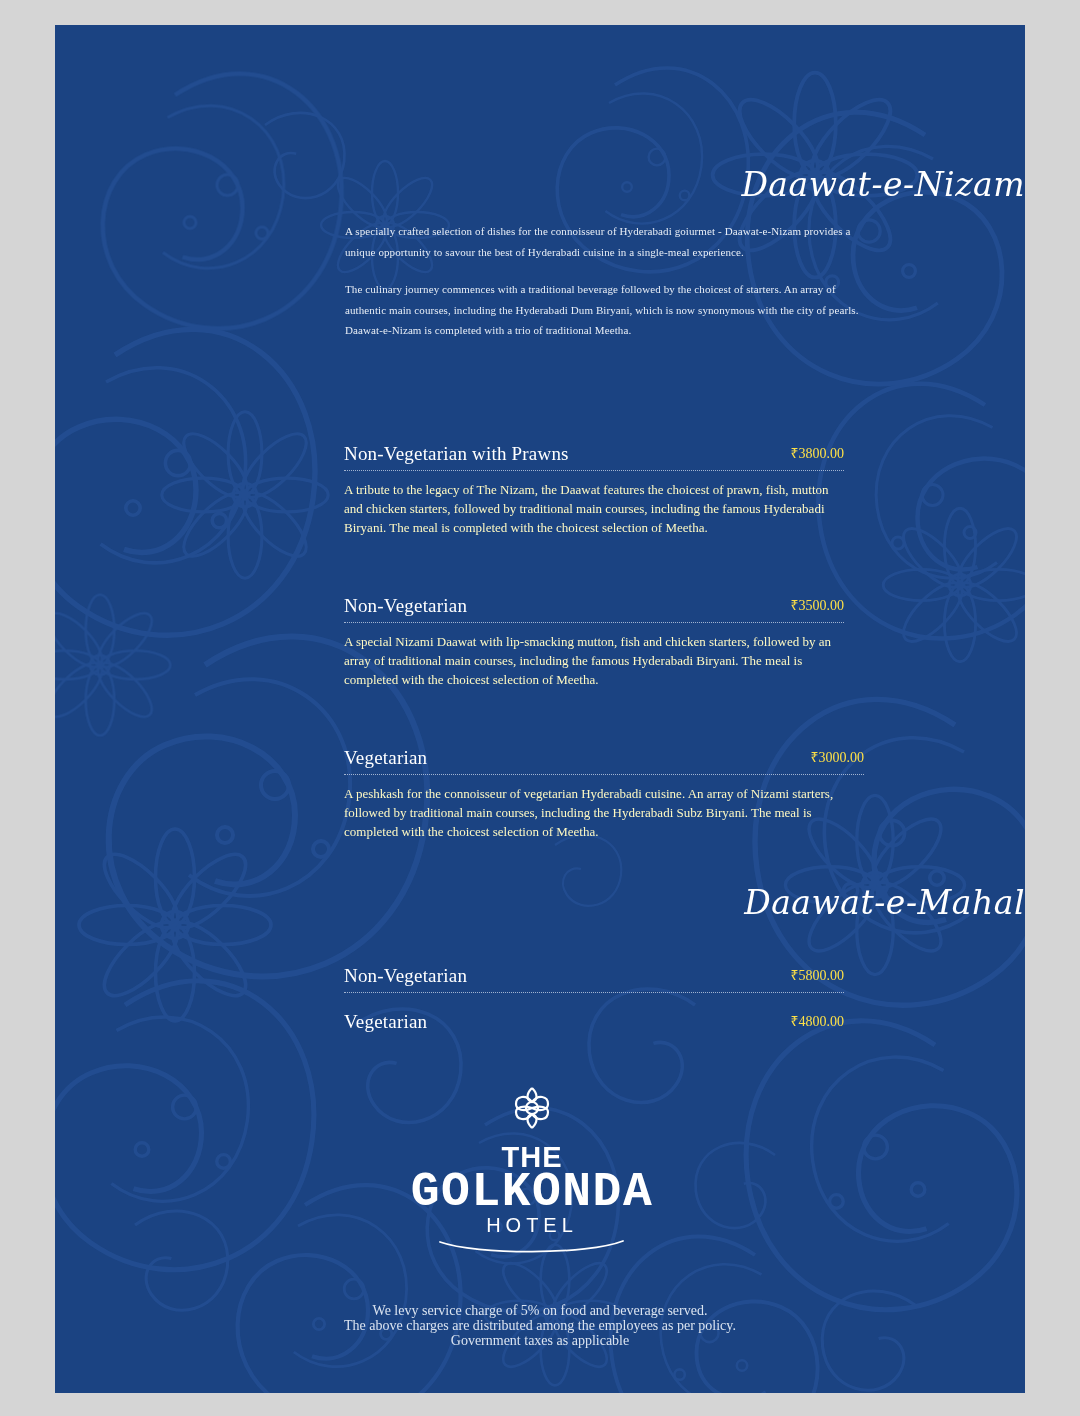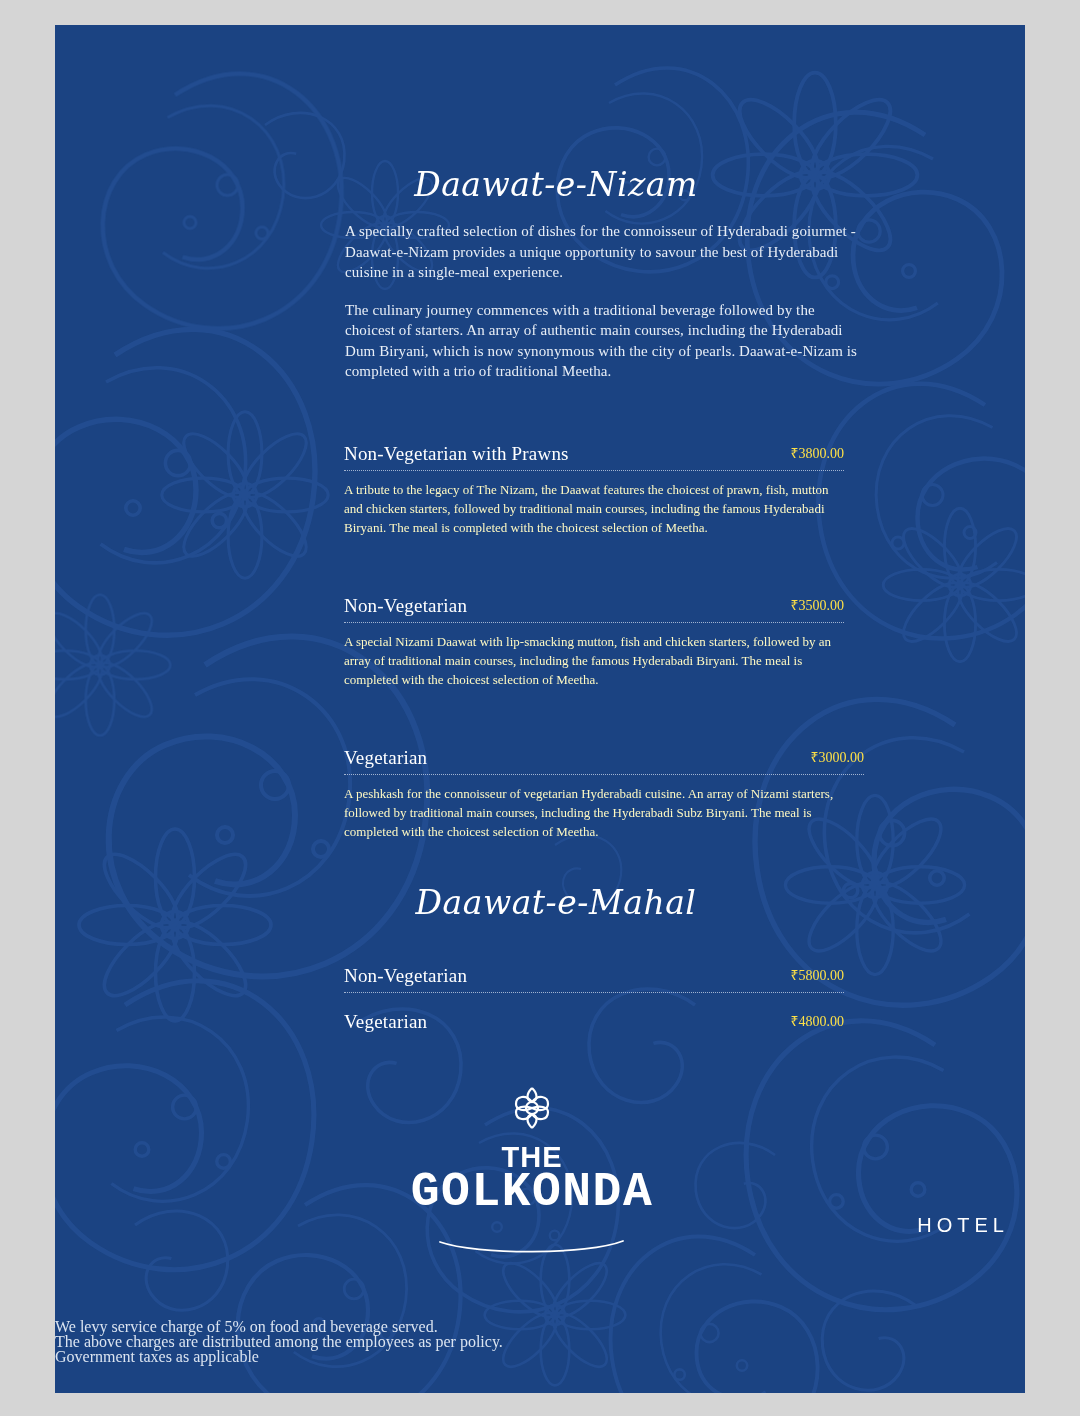--- a/index.html
+++ b/index.html
@@ -39,7 +39,7 @@
   }
 
   .section-title {
-    text-align: center;
+    text-align: right;
     font-family: "DejaVu Serif", serif;
     font-style: italic;
     font-size: 33px;

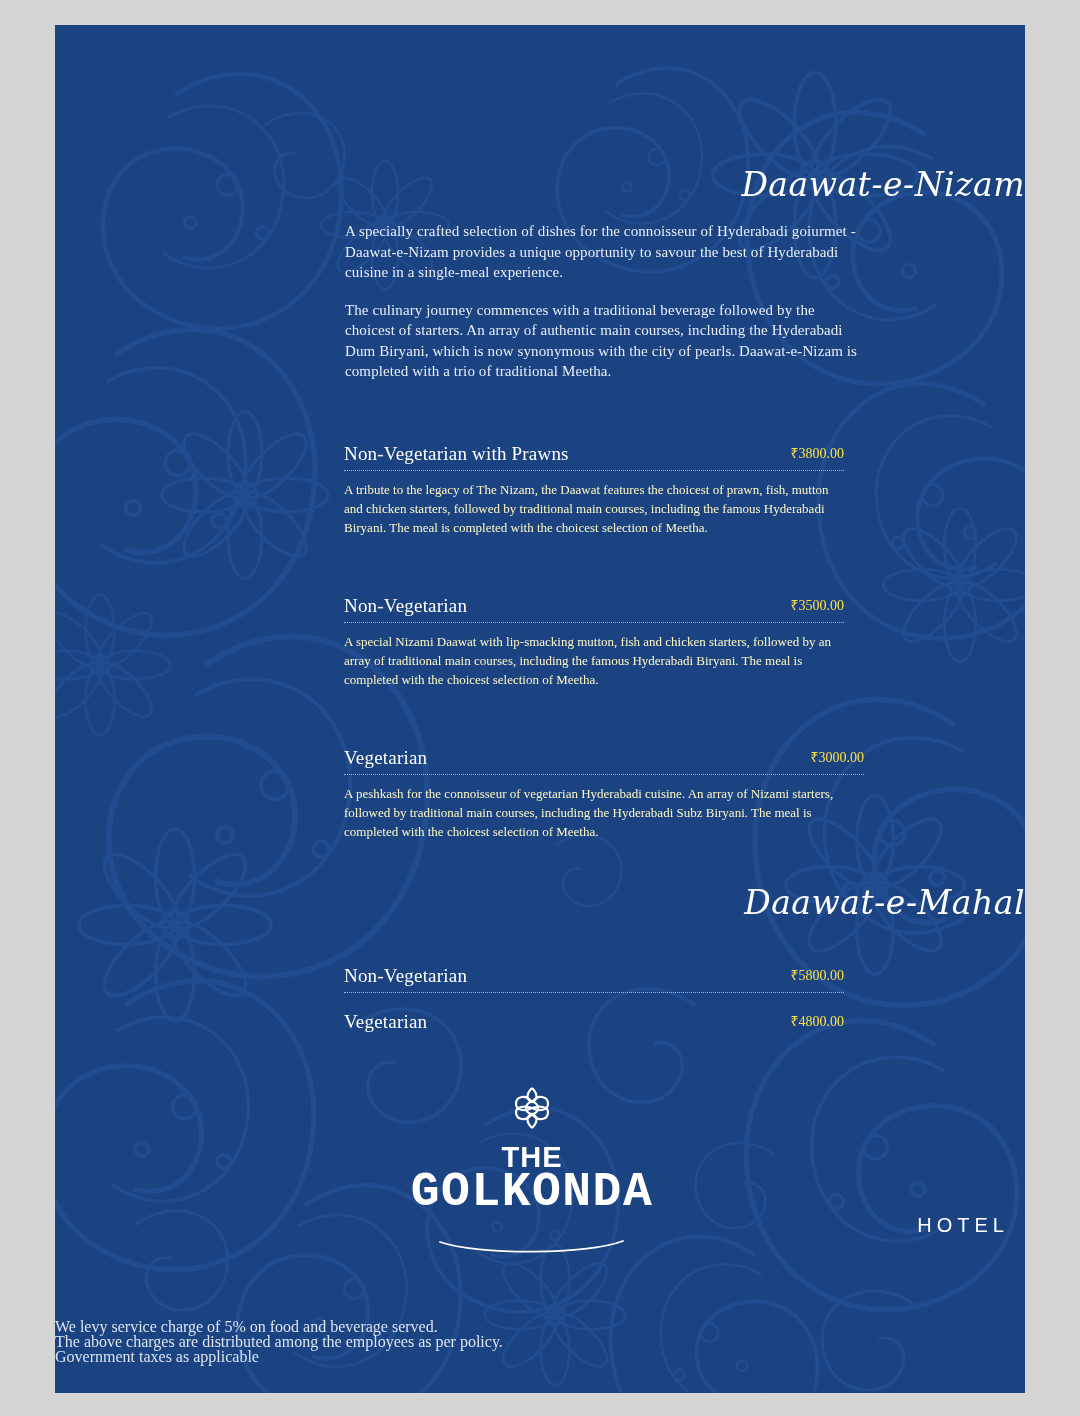--- a/index.html
+++ b/index.html
@@ -50,7 +50,7 @@
   }
 
   .intro {
-    font-size: 15px;
+    font-size: 11px;
     line-height: 20.5px;
     color: #e8eef6;
     letter-spacing: 0.1px;

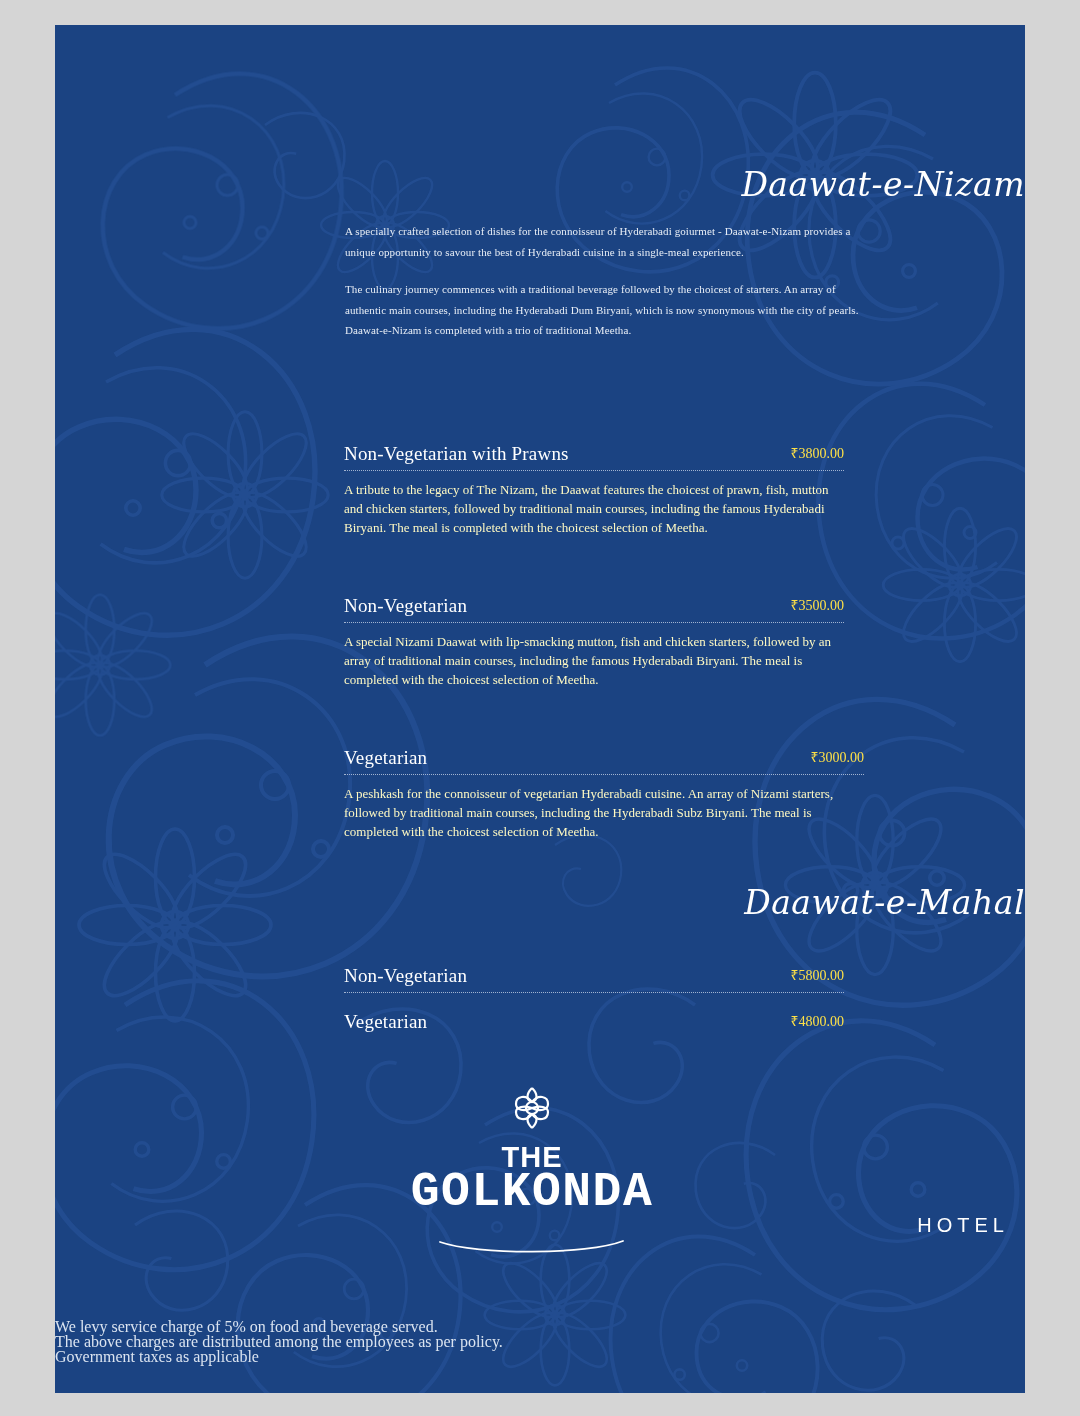--- a/index.html
+++ b/index.html
@@ -121,7 +121,6 @@
     letter-spacing: 5px;
     line-height: 24px;
     color: #fff;
-    text-align: right;
   }
   .logo-tag {
     margin-top: 10px;

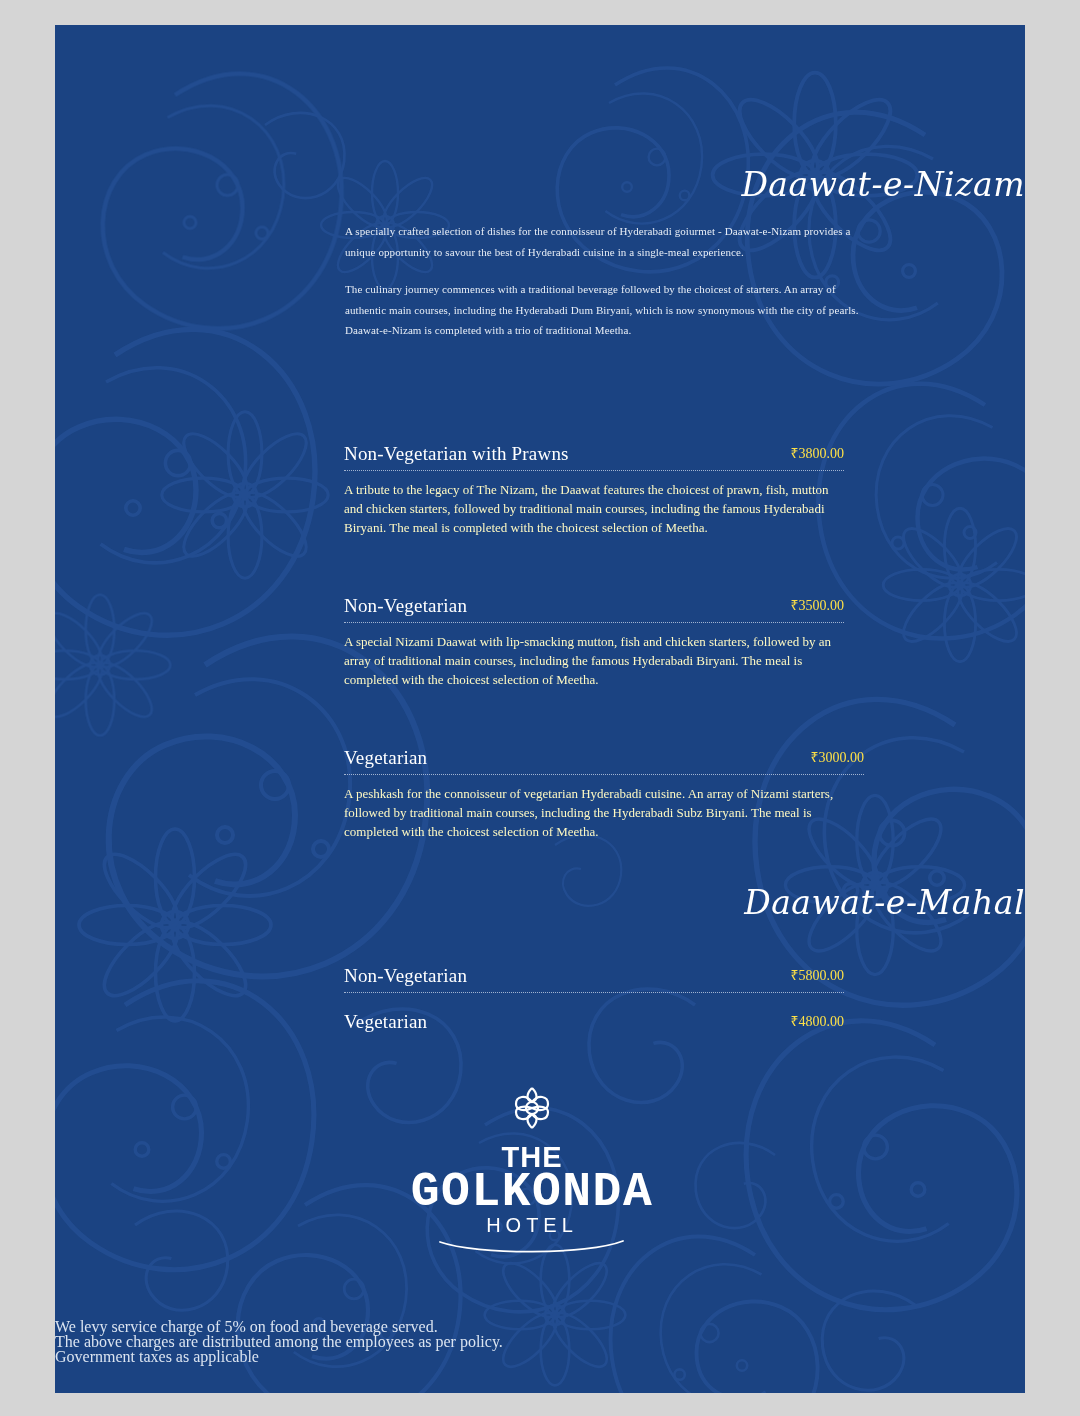--- a/index.html
+++ b/index.html
@@ -135,11 +135,10 @@
   .footnote {
     position: absolute;
     left: 0; right: 0;
-    text-align: left;
-    font-size: 16px;
+    text-align: center;
+    font-size: 14px;
     line-height: 15px;
     color: #dbe4f0;
-    margin-top: 16px;
   }
 </style>
 </head>

